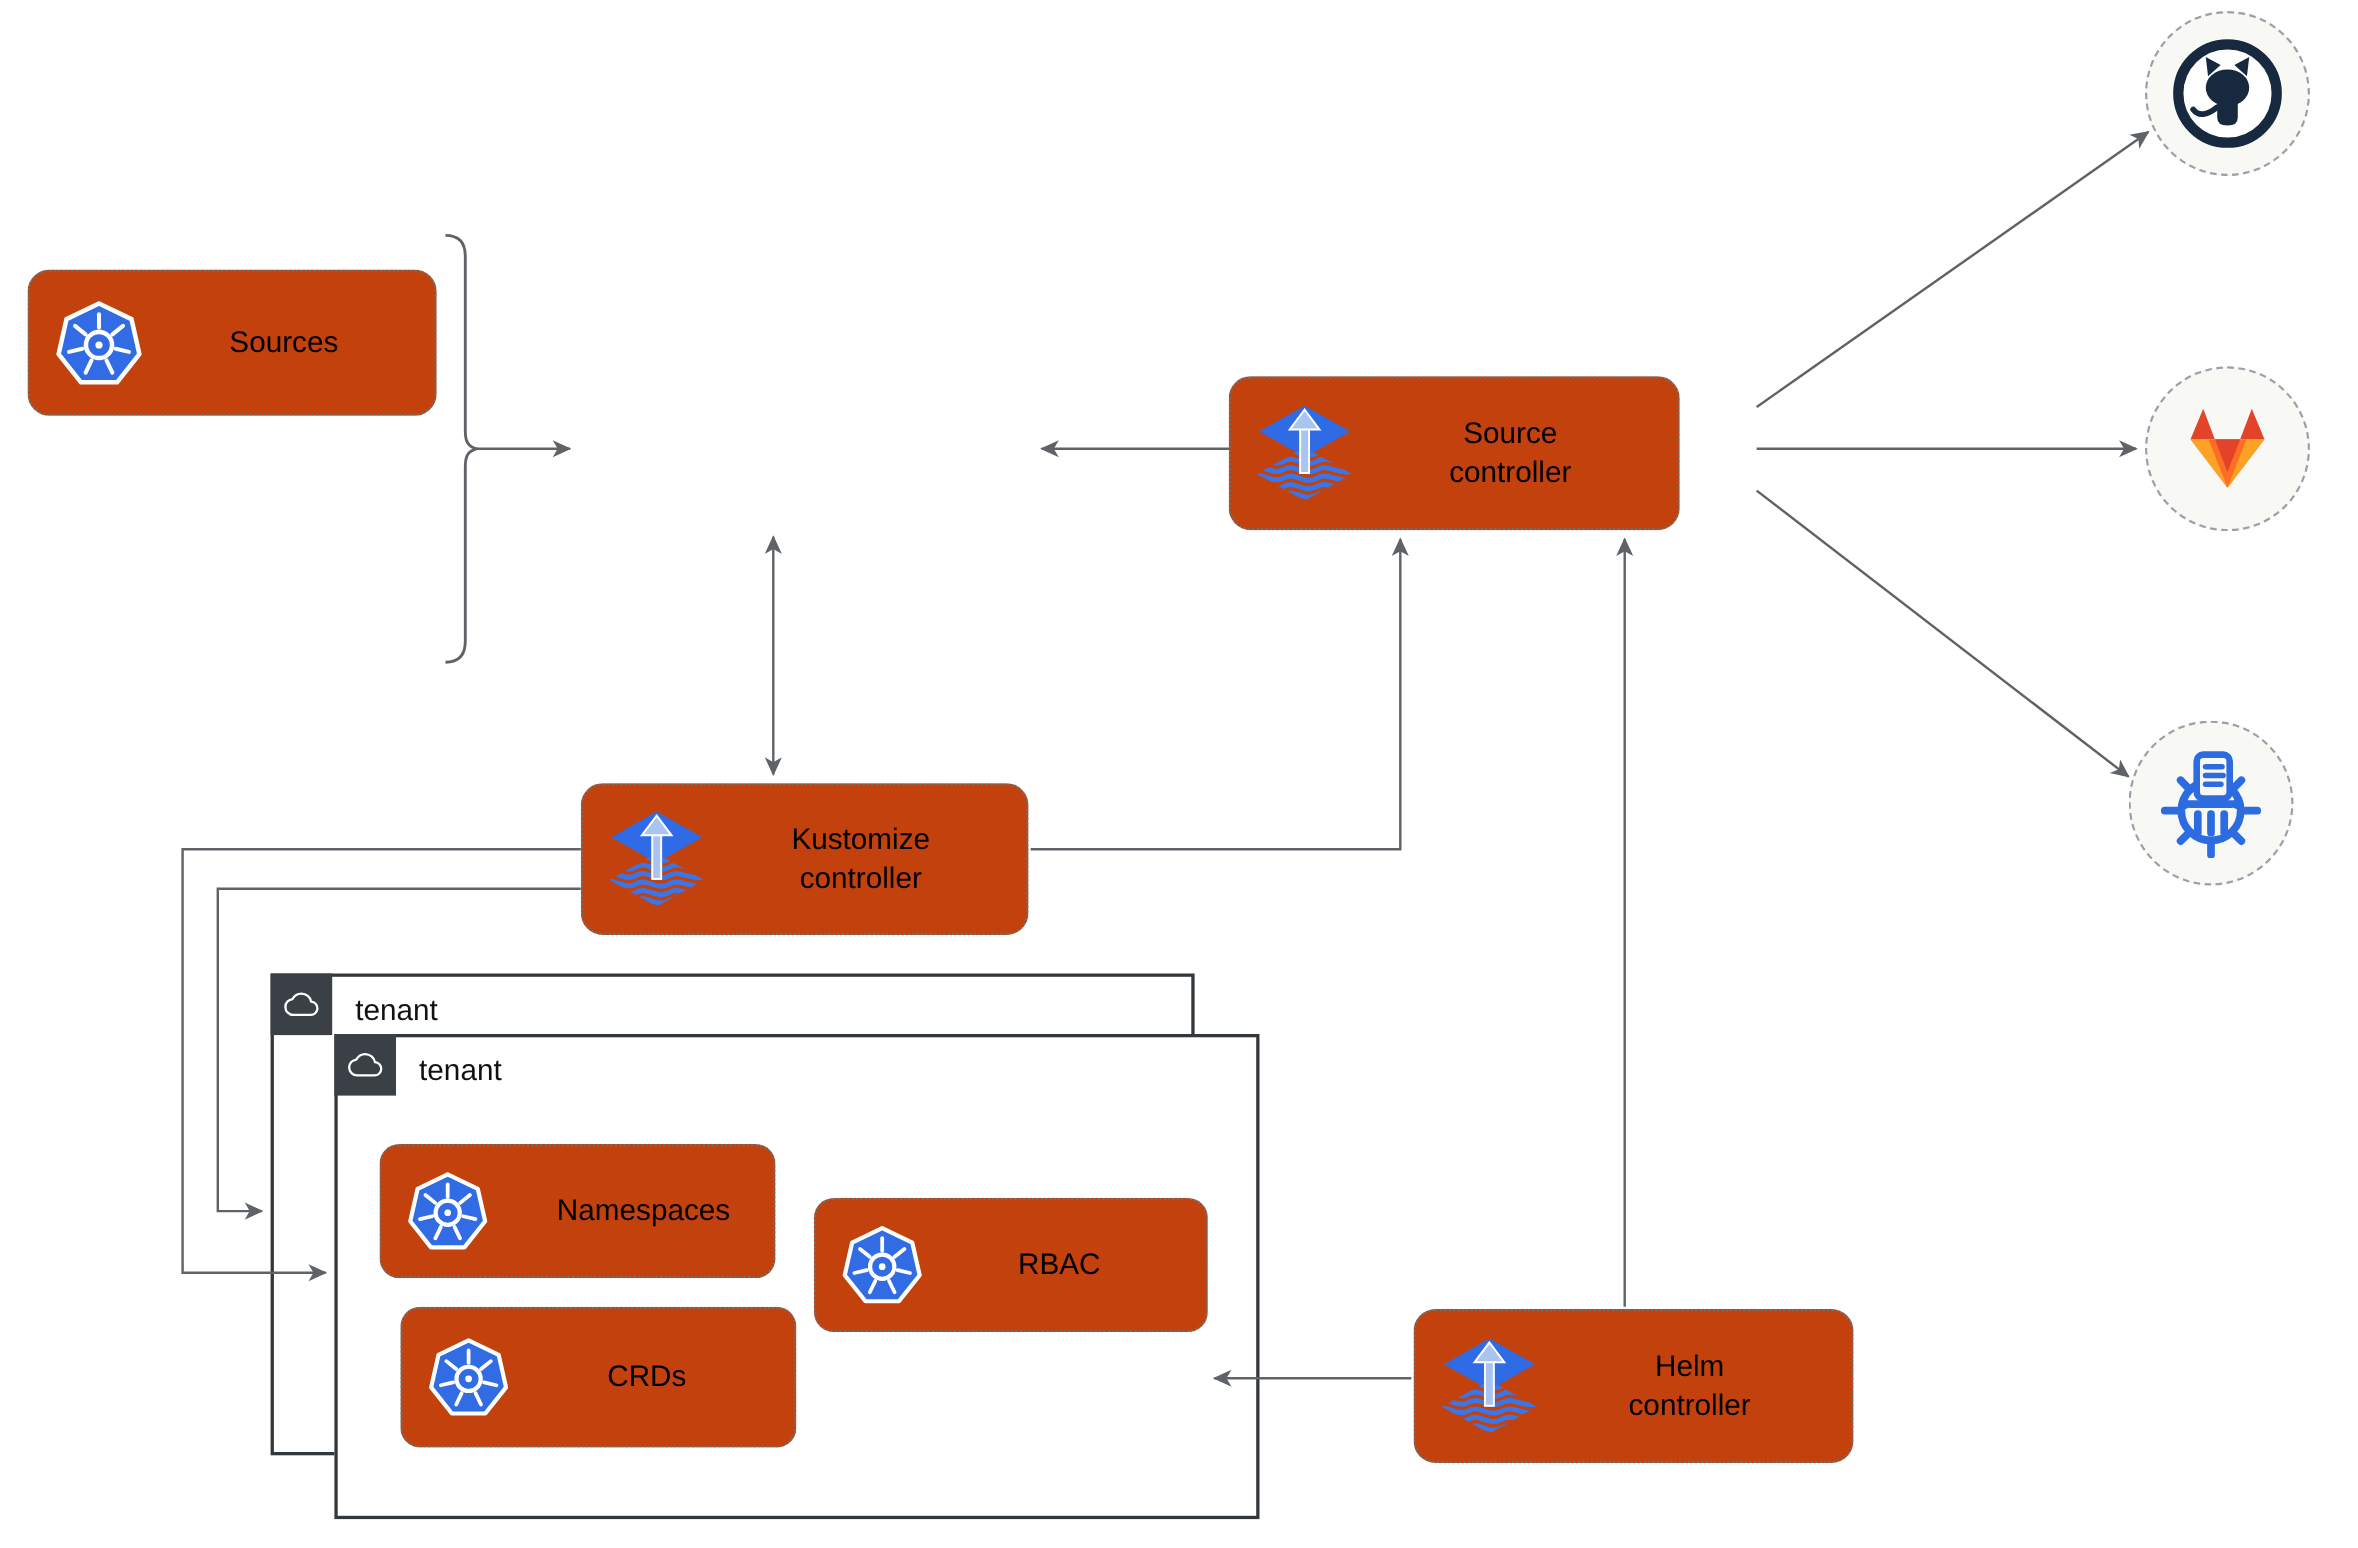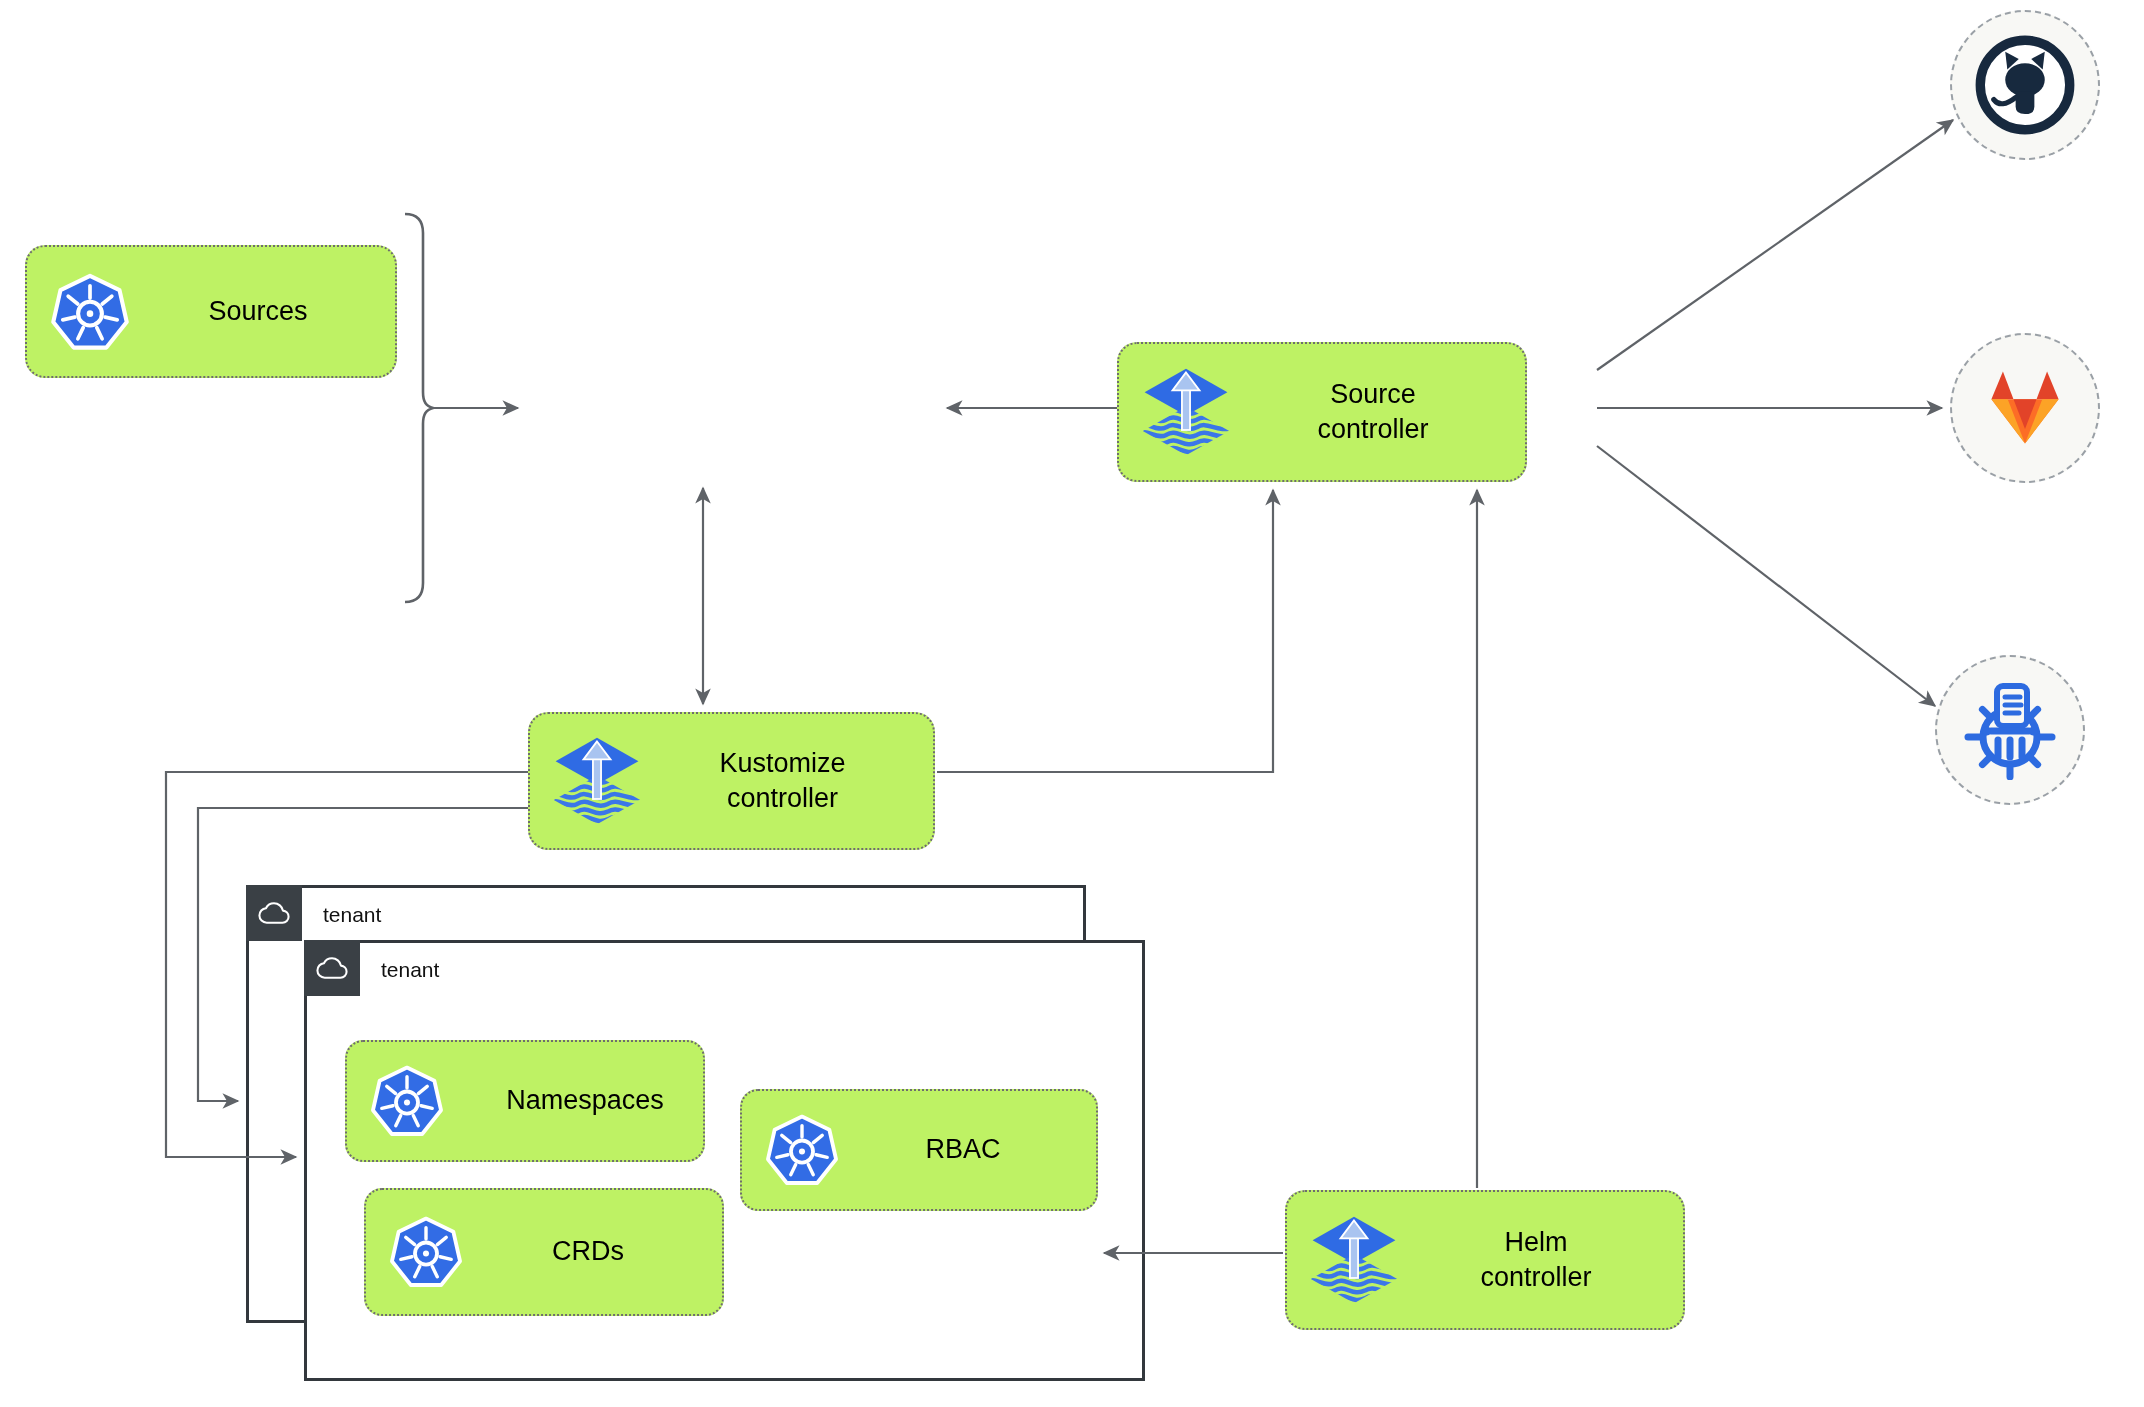--- a/index.html
+++ b/index.html
@@ -9,7 +9,7 @@
   }
   
   .node{
-    position:absolute;background:#bef264;border:2px dotted #6e6e6e;border-radius:20px;
+    position:absolute;background:#c2410c;border:2px dotted #6e6e6e;border-radius:20px;
     display:flex;align-items:center;z-index:4;box-sizing:border-box;padding:0 16px 0 22px;gap:6px;
   }
   .node-label{

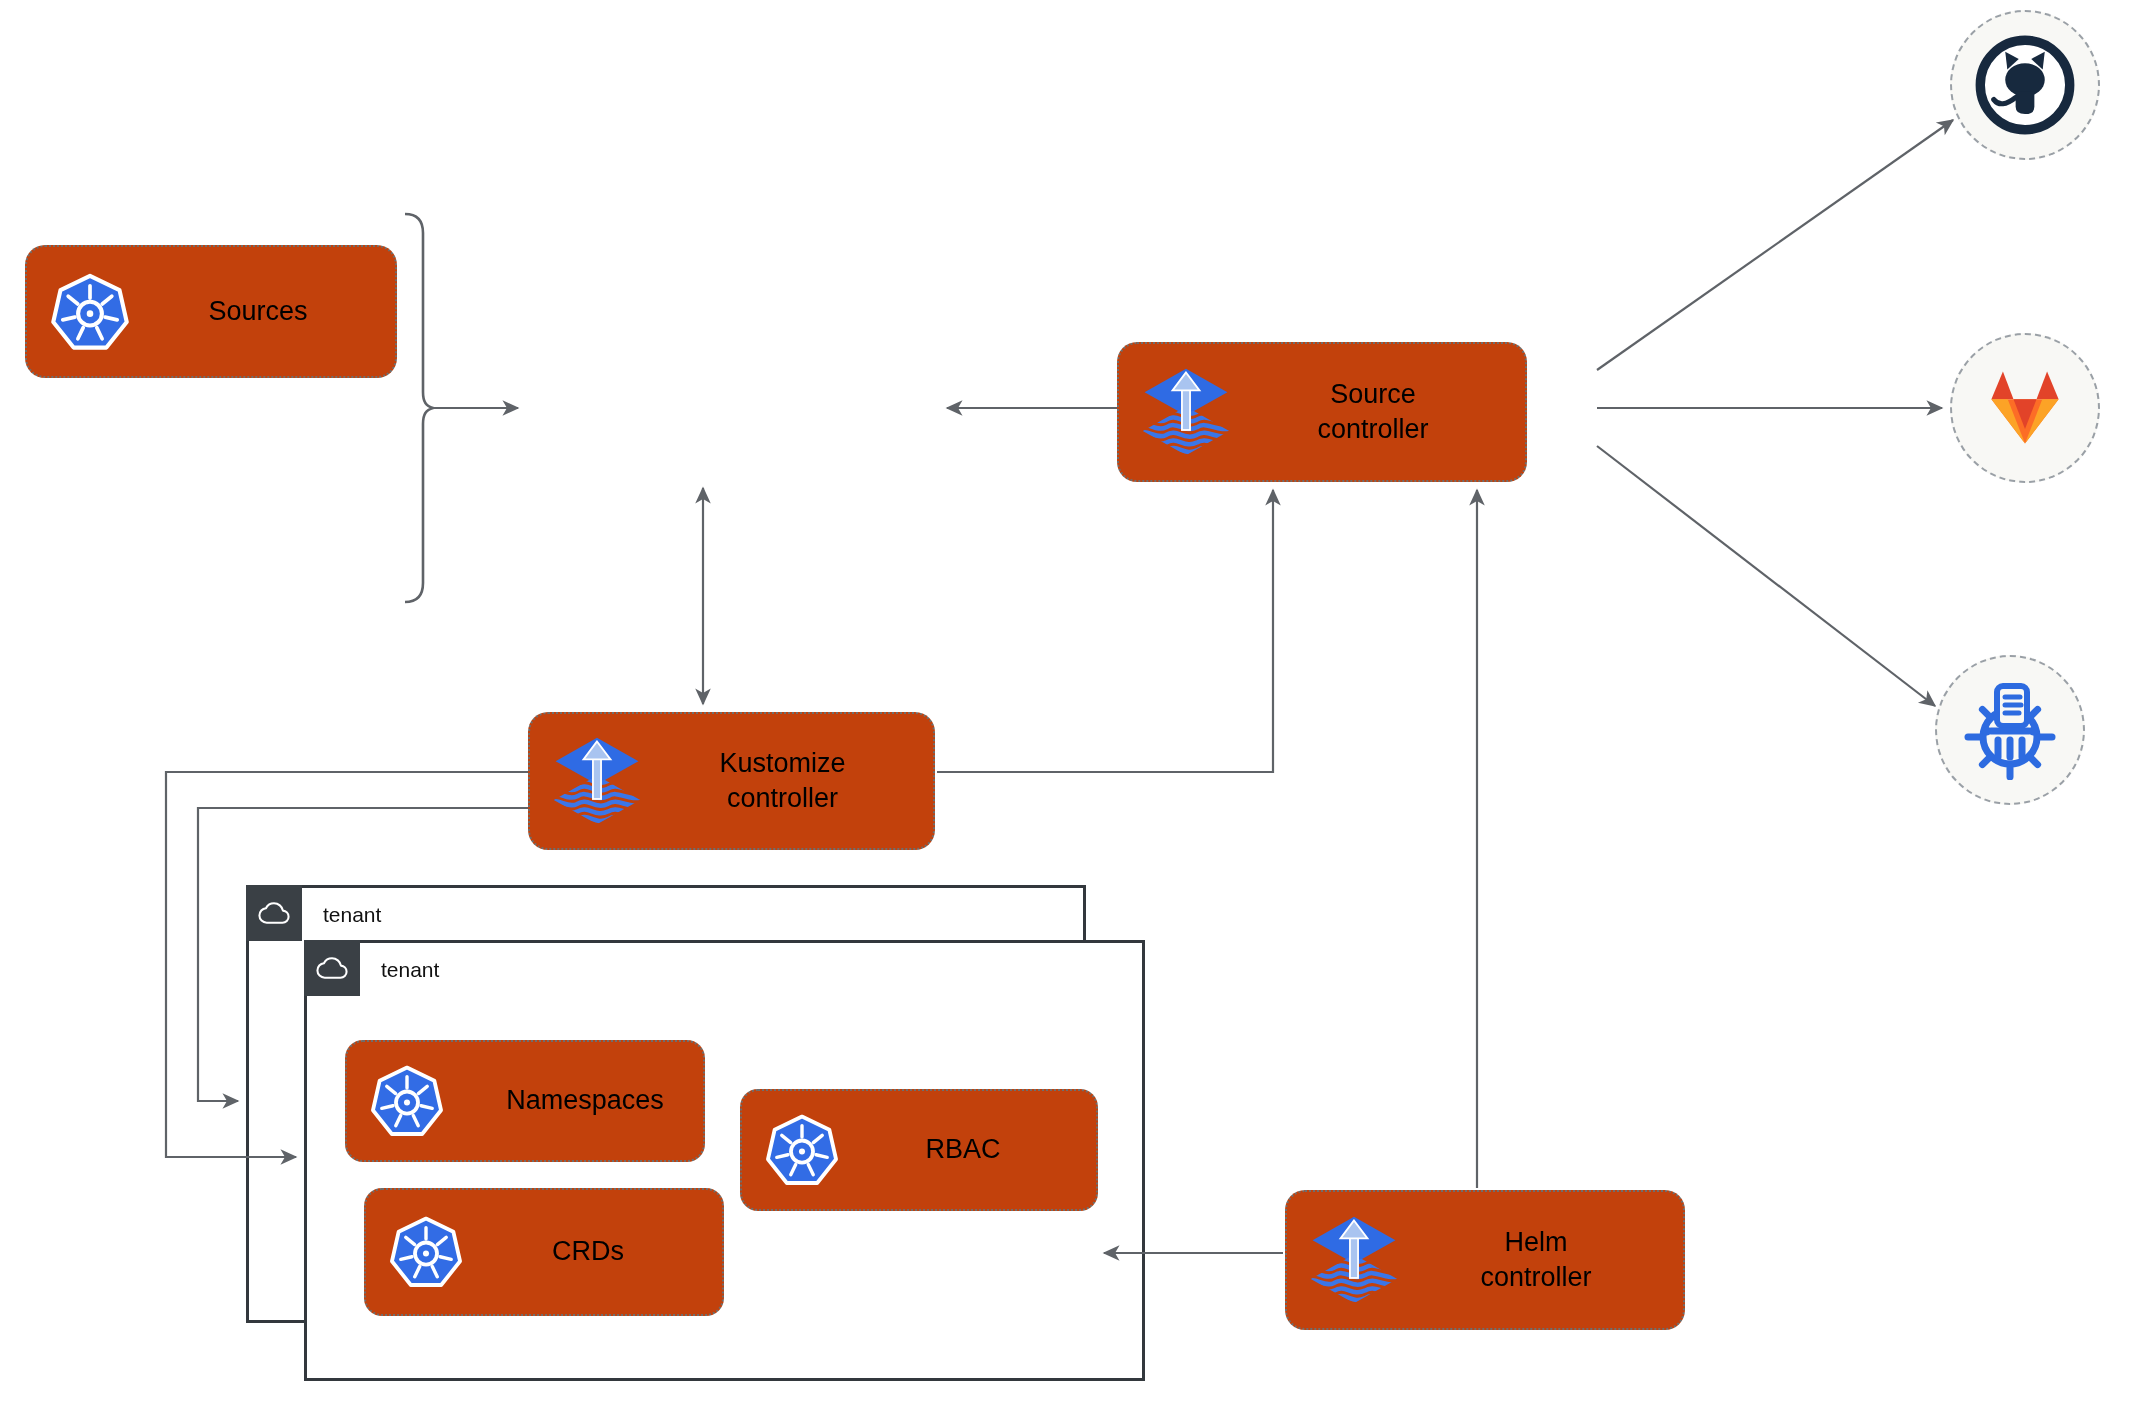--- a/index.html
+++ b/index.html
@@ -30,7 +30,7 @@
     position:absolute;top:-3px;left:-3px;width:56px;height:56px;background:#3a4045;
     display:flex;align-items:center;justify-content:center;
   }
-  .tenant-label{position:absolute;top:15px;left:74px;font-size:21px;color:#111;}
+  .tenant-label{position:absolute;top:15px;left:74px;font-size:27px;color:#111;}
   svg.connectors{position:absolute;left:0;top:0;z-index:3;}
   .defs-holder{position:absolute;width:0;height:0;overflow:hidden;}
 </style>

